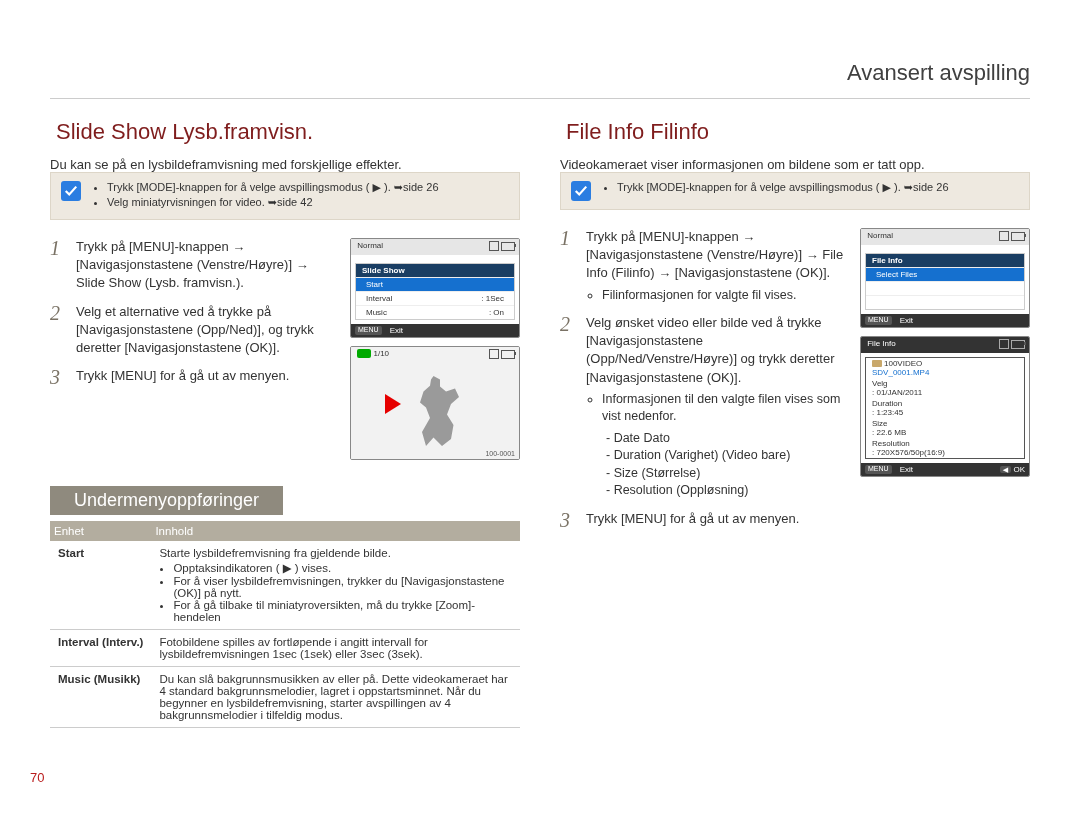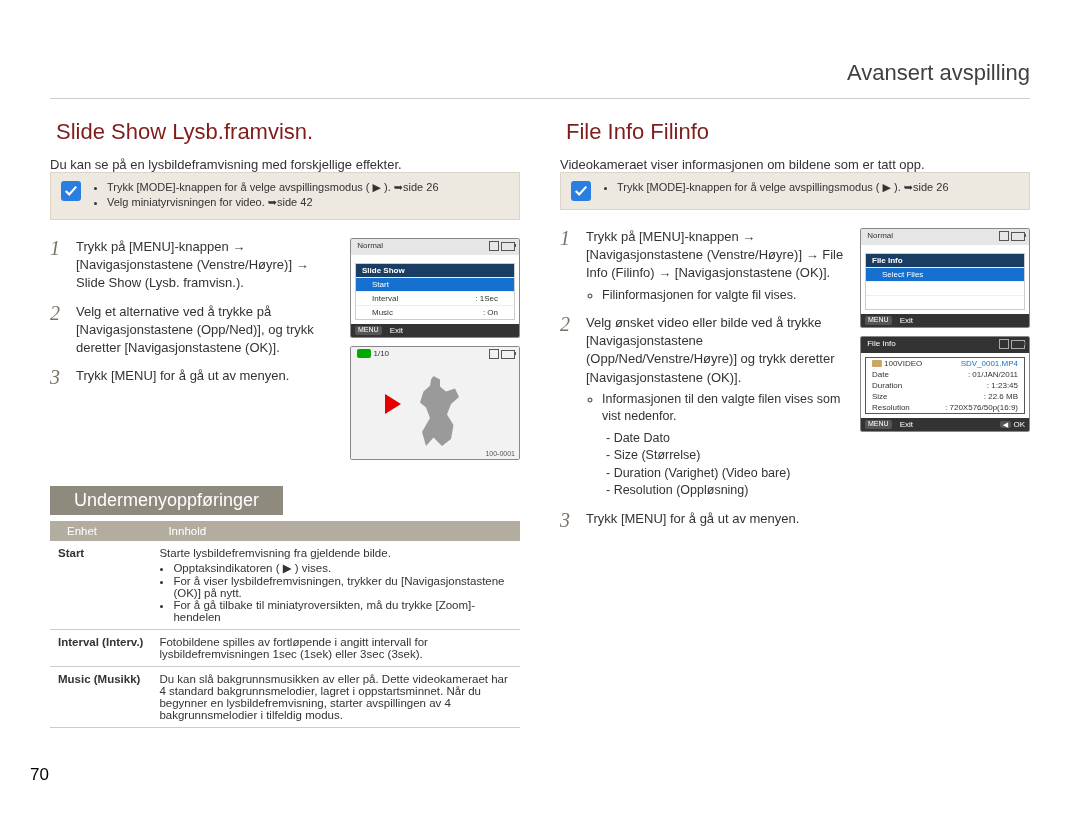--- a/index.html
+++ b/index.html
@@ -170,7 +170,7 @@
   .sc-menu-white .row {
     display: flex;
     justify-content: space-between;
-    padding: 2px 16px;
+    padding: 2px 10px;
     border-top: 1px solid #eee;
   }
   .sc-menu-white .row.sel {

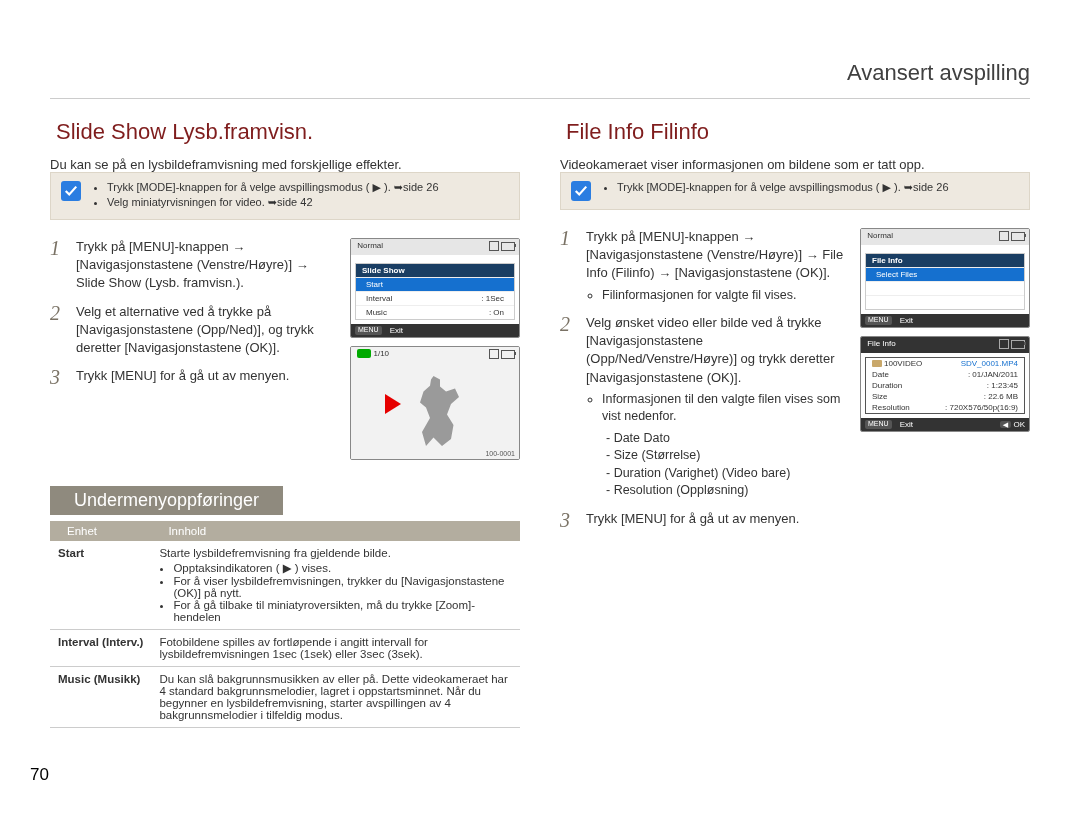--- a/index.html
+++ b/index.html
@@ -238,7 +238,7 @@
   .folder-ico {
     display:inline-block;width:10px;height:7px;background:#c9a86a;border-radius:1px;vertical-align:middle;margin-right:2px;
   }
-  .fi-label{ display:flex;justify-content:space-between;padding:1px 6px; }
+  .fi-label{ display:flex;justify-content:center;padding:1px 6px;flex-direction:column; }
   .fi-val{ color:#1570cf; }
   .fi-white{ color:#333; }
   .clearfix::after{content:"";display:table;clear:both;}

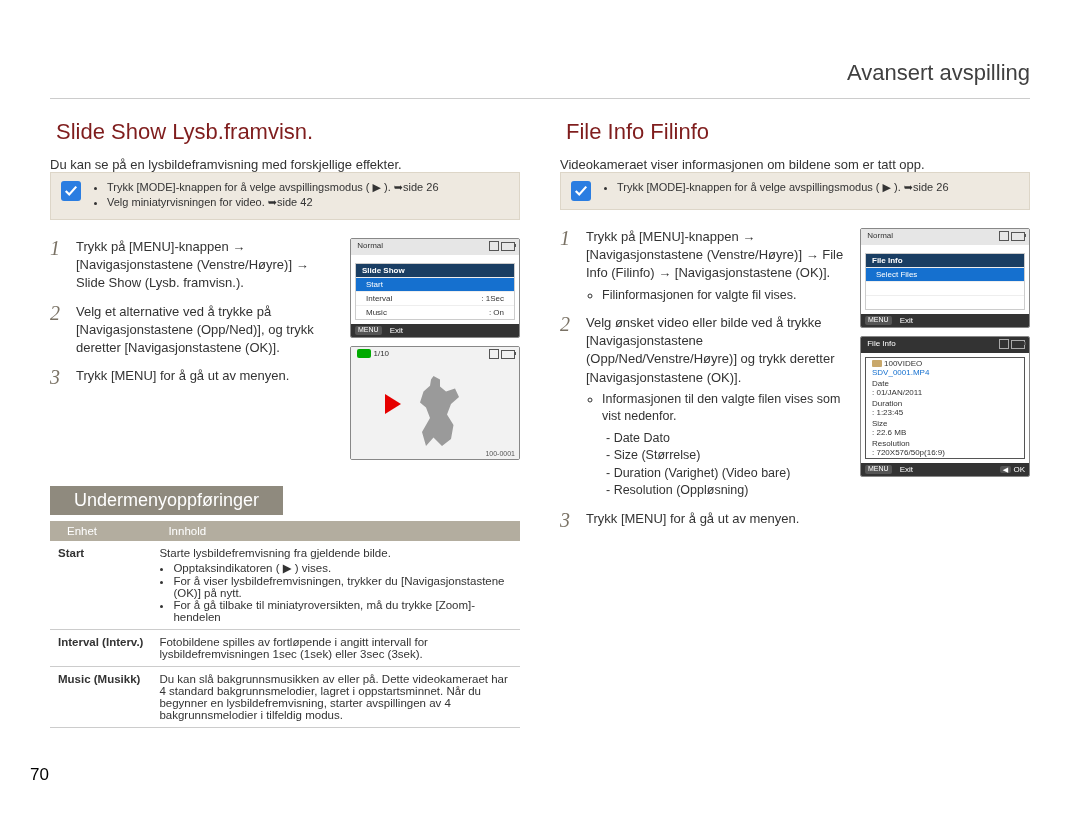--- a/index.html
+++ b/index.html
@@ -416,7 +416,7 @@
               <span class="fi-val">SDV_0001.MP4</span>
             </div>
             <div class="fi-label">
-                <span>Date</span>
+                <span>Velg</span>
                 <span class="fi-white">: 01/JAN/2011</span>
               </div>
             <div class="fi-label">

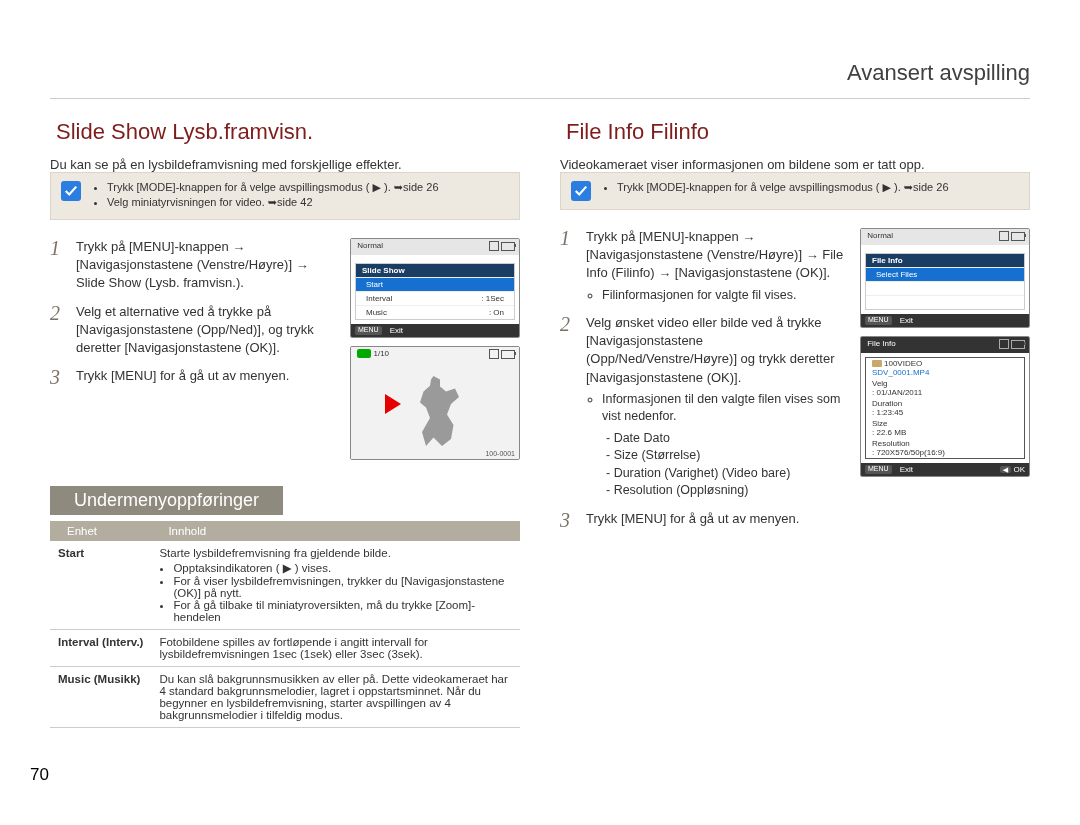--- a/index.html
+++ b/index.html
@@ -459,8 +459,8 @@
                 <span>Informasjonen til den valgte filen vises som vist nedenfor.</span>
                 <ul class="dash">
                   <li>Date Dato</li>
+                  <li>Duration (Varighet) (Video bare)</li>
                   <li>Size (Størrelse)</li>
-                  <li>Duration (Varighet) (Video bare)</li>
                   <li>Resolution (Oppløsning)</li>
                 </ul>
               </li>

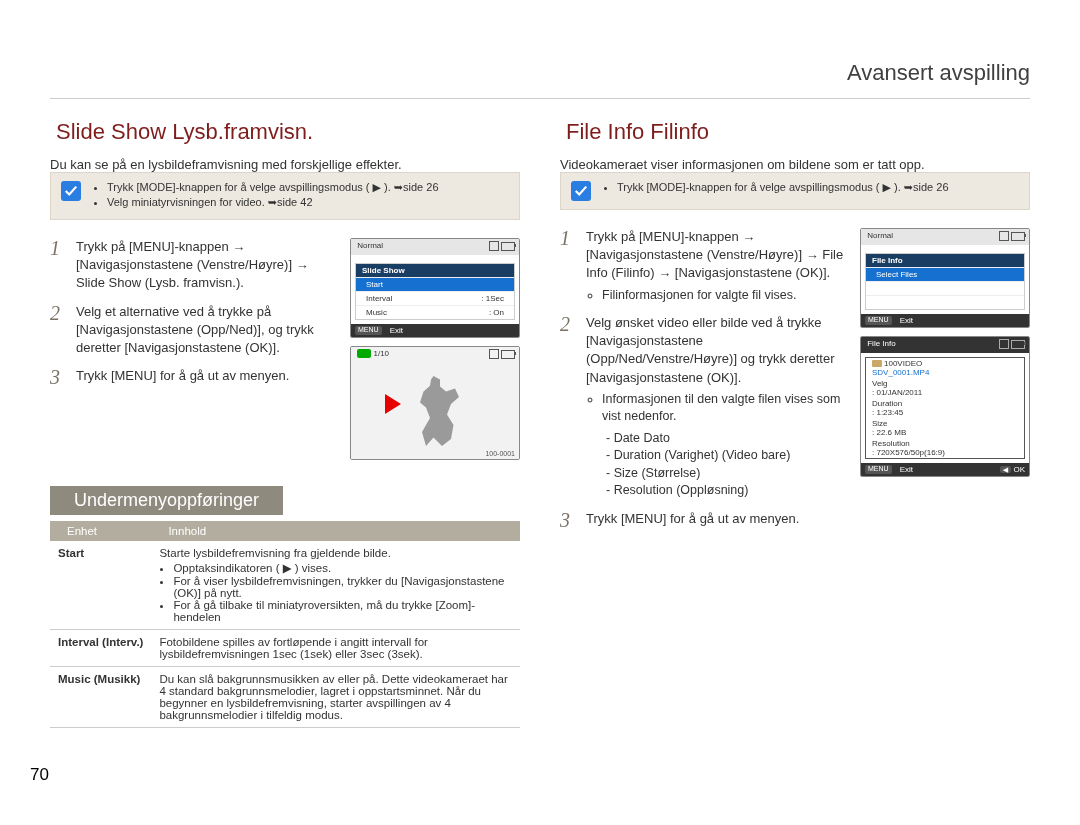--- a/index.html
+++ b/index.html
@@ -116,7 +116,7 @@
     background: #b3ad9f;
     color: #fff;
     font-weight: normal;
-    padding: 4px 17px;
+    padding: 4px 4px;
     text-align: left;
   }
   table.submenu td {

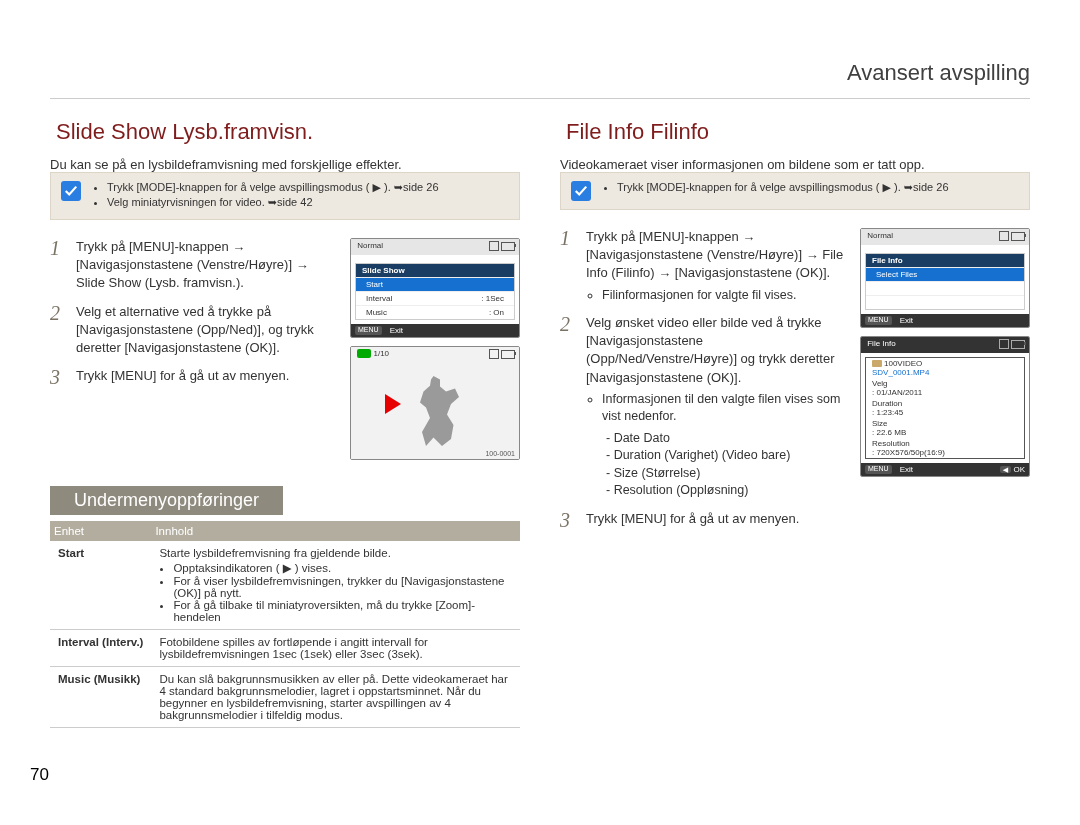--- a/index.html
+++ b/index.html
@@ -232,8 +232,8 @@
     position: absolute;
     left: 30px;
     bottom: 40px;
-    font-size: 17px;
-    color: #000000;
+    font-size: 13px;
+    color: #b91c1c;
   }
   .folder-ico {
     display:inline-block;width:10px;height:7px;background:#c9a86a;border-radius:1px;vertical-align:middle;margin-right:2px;

